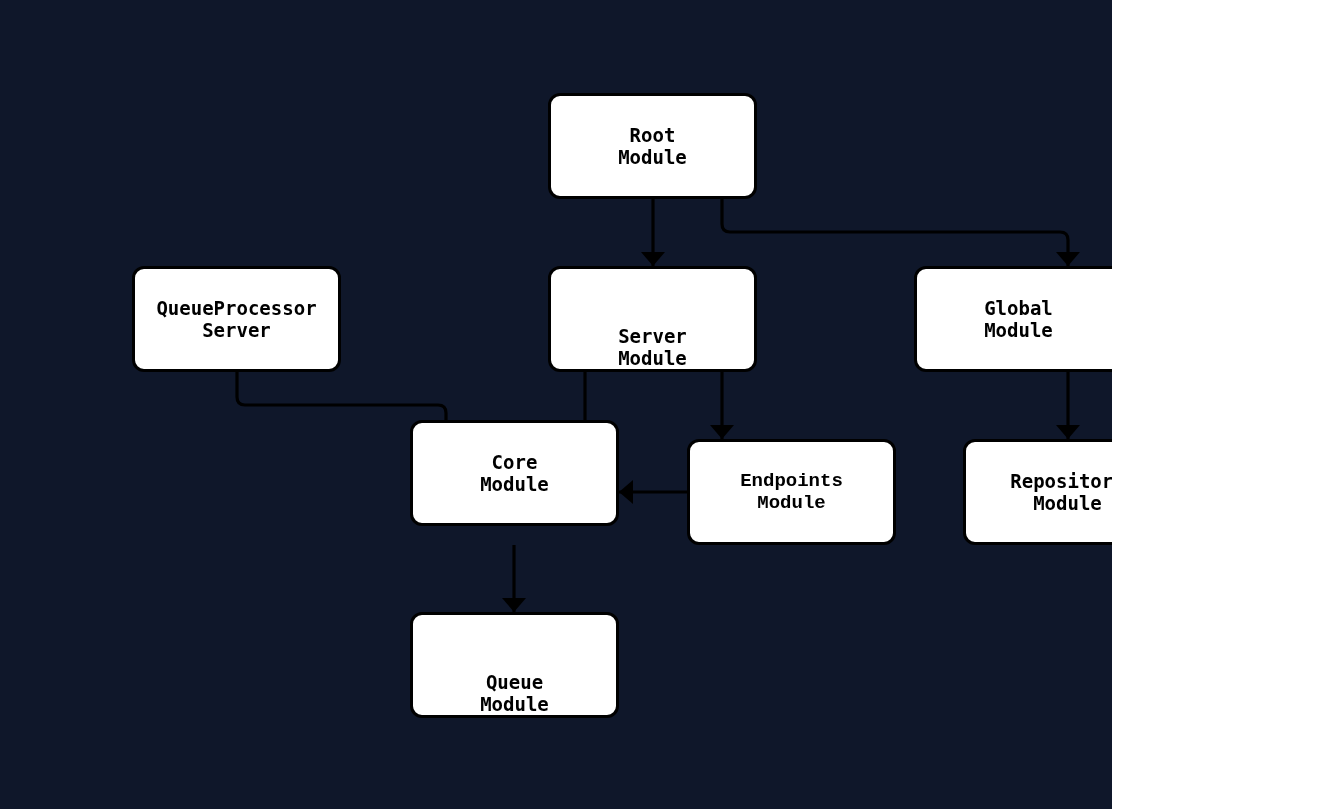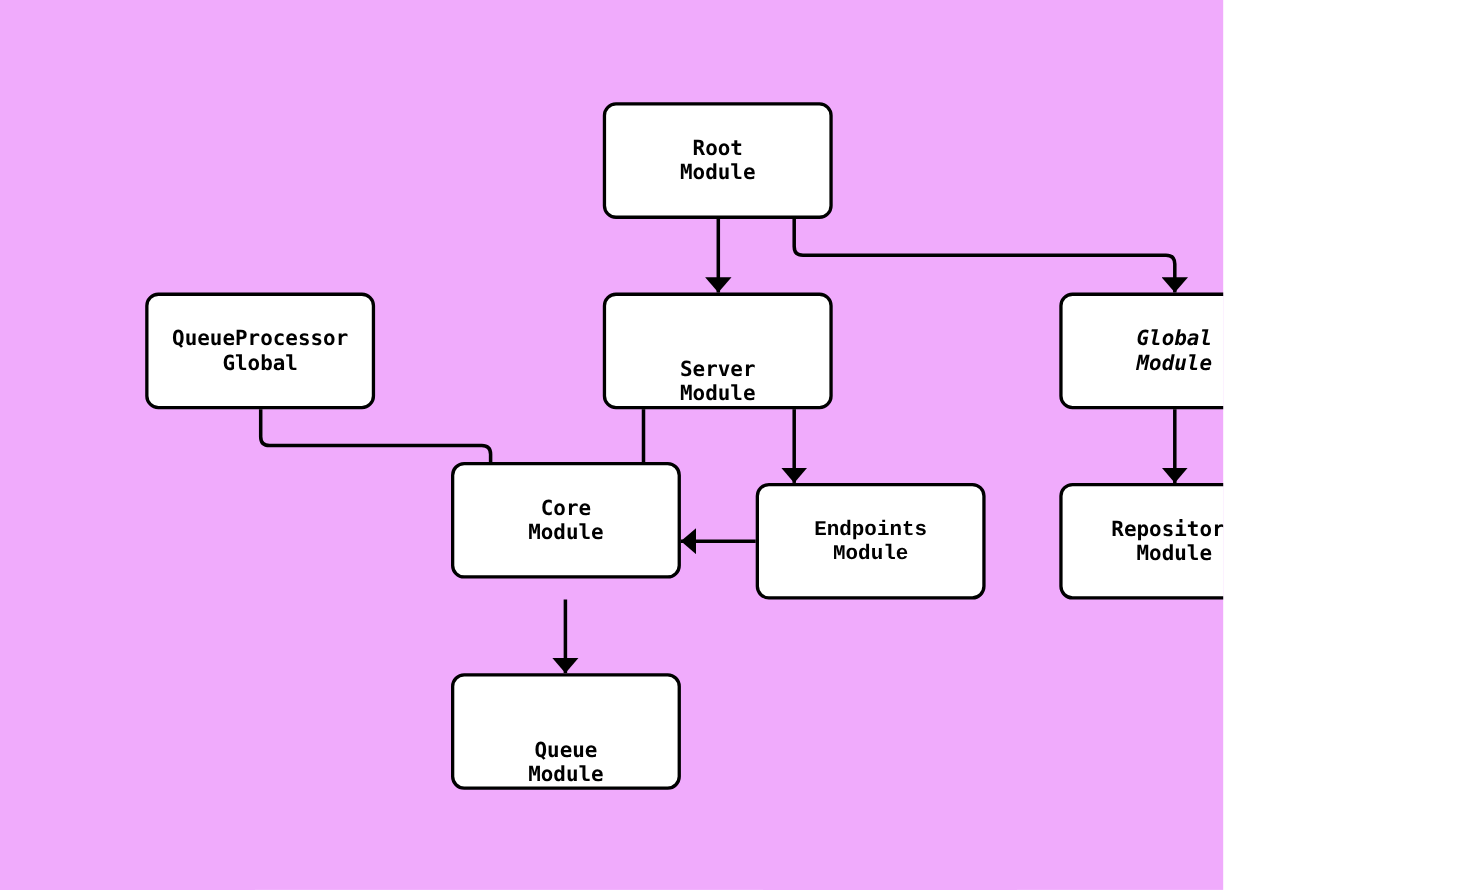--- a/index.html
+++ b/index.html
@@ -11,7 +11,7 @@
     position: relative;
     width: 1112px;
     height: 809px;
-    background: #f0abfc;
+    background: #0f172a;
     overflow: hidden;
     font-family: "DejaVu Sans Mono", "Liberation Mono", monospace;
   }

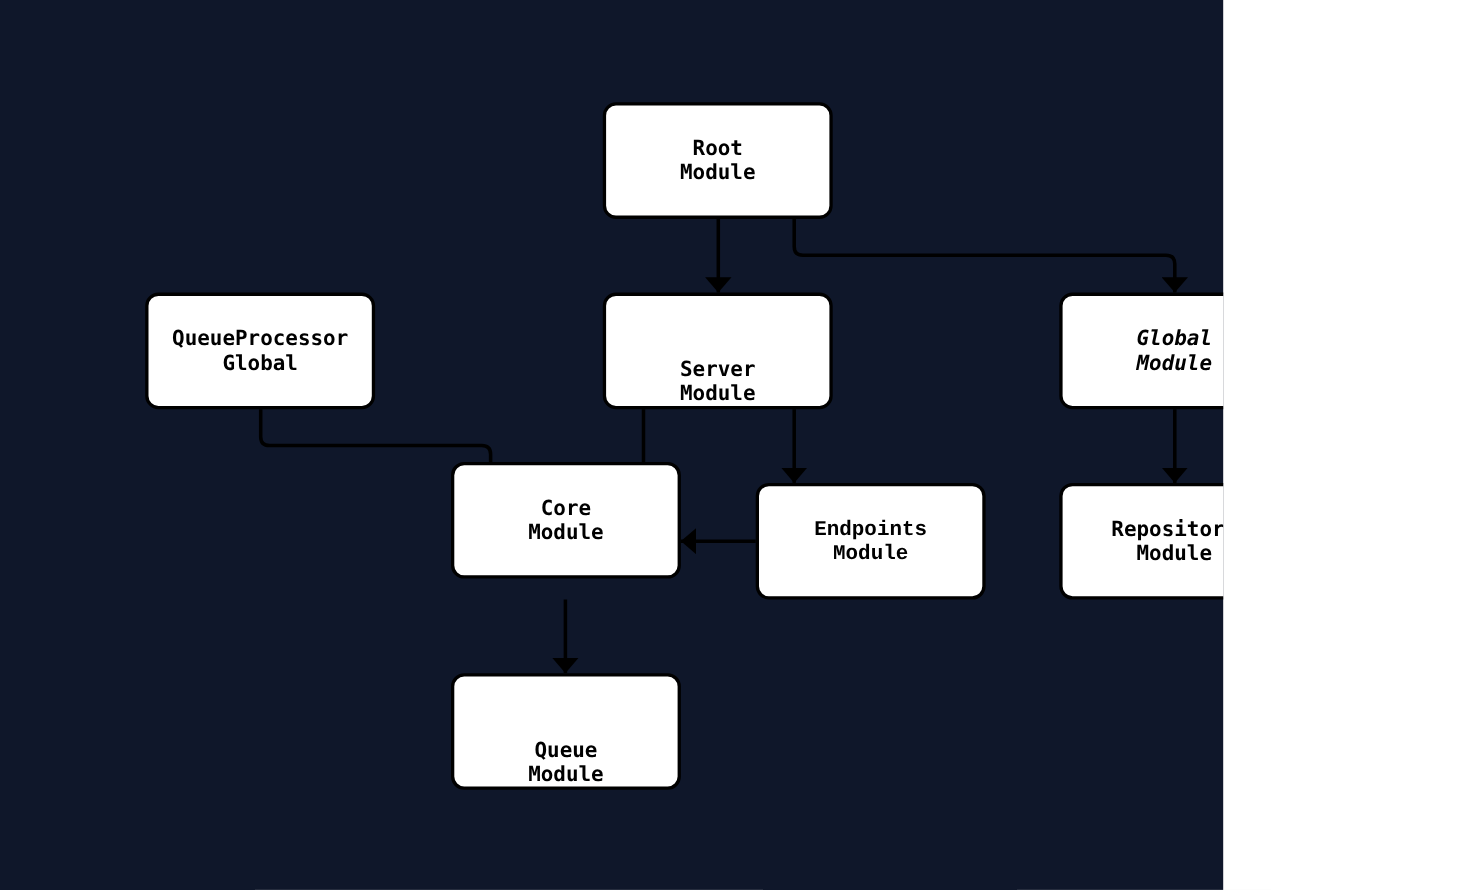--- a/index.html
+++ b/index.html
@@ -95,7 +95,7 @@
 
   <div class="node pos-queueprocessor">
     <span class="node-label">QueueProcessor
-Global</span>
+Server</span>
   </div>
 
   <div class="node pos-server">

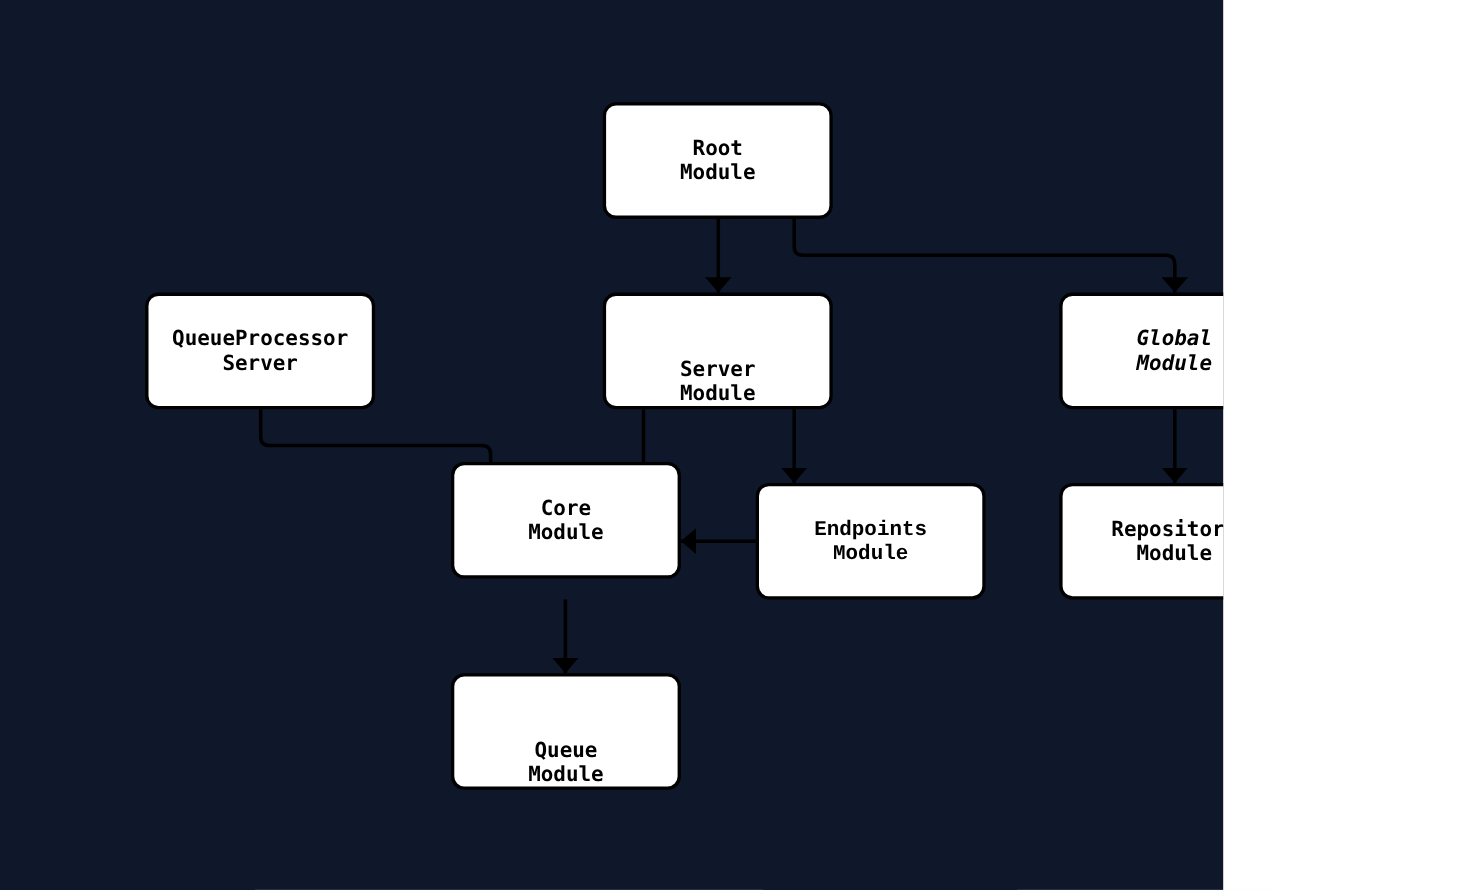--- a/index.html
+++ b/index.html
@@ -53,7 +53,7 @@
   .pos-root           { left: 548px; top: 93px;  }
   .pos-queueprocessor { left: 132px; top: 266px; }
   .pos-server         { left: 548px; top: 266px; align-items: flex-end; }
-  .pos-global         { left: 963px; top: 266px; font-style: italic; }
+  .pos-global         { left: 914px; top: 266px; }
   .pos-core           { left: 410px; top: 420px; }
   .pos-endpoints      { left: 687px; top: 439px; font-family: Liberation Mono, monospace; }
   .pos-repository     { left: 963px; top: 439px; }

